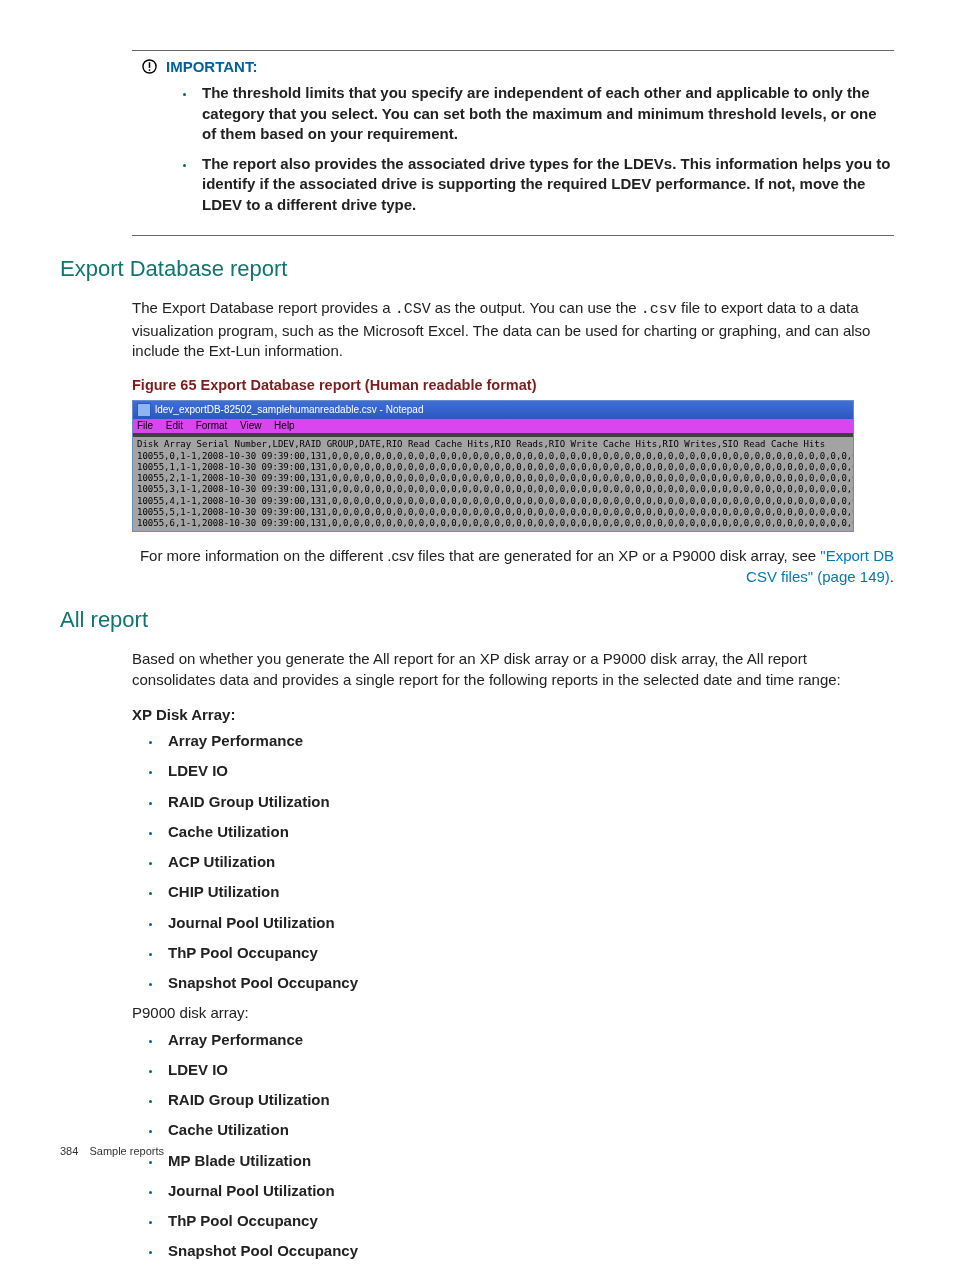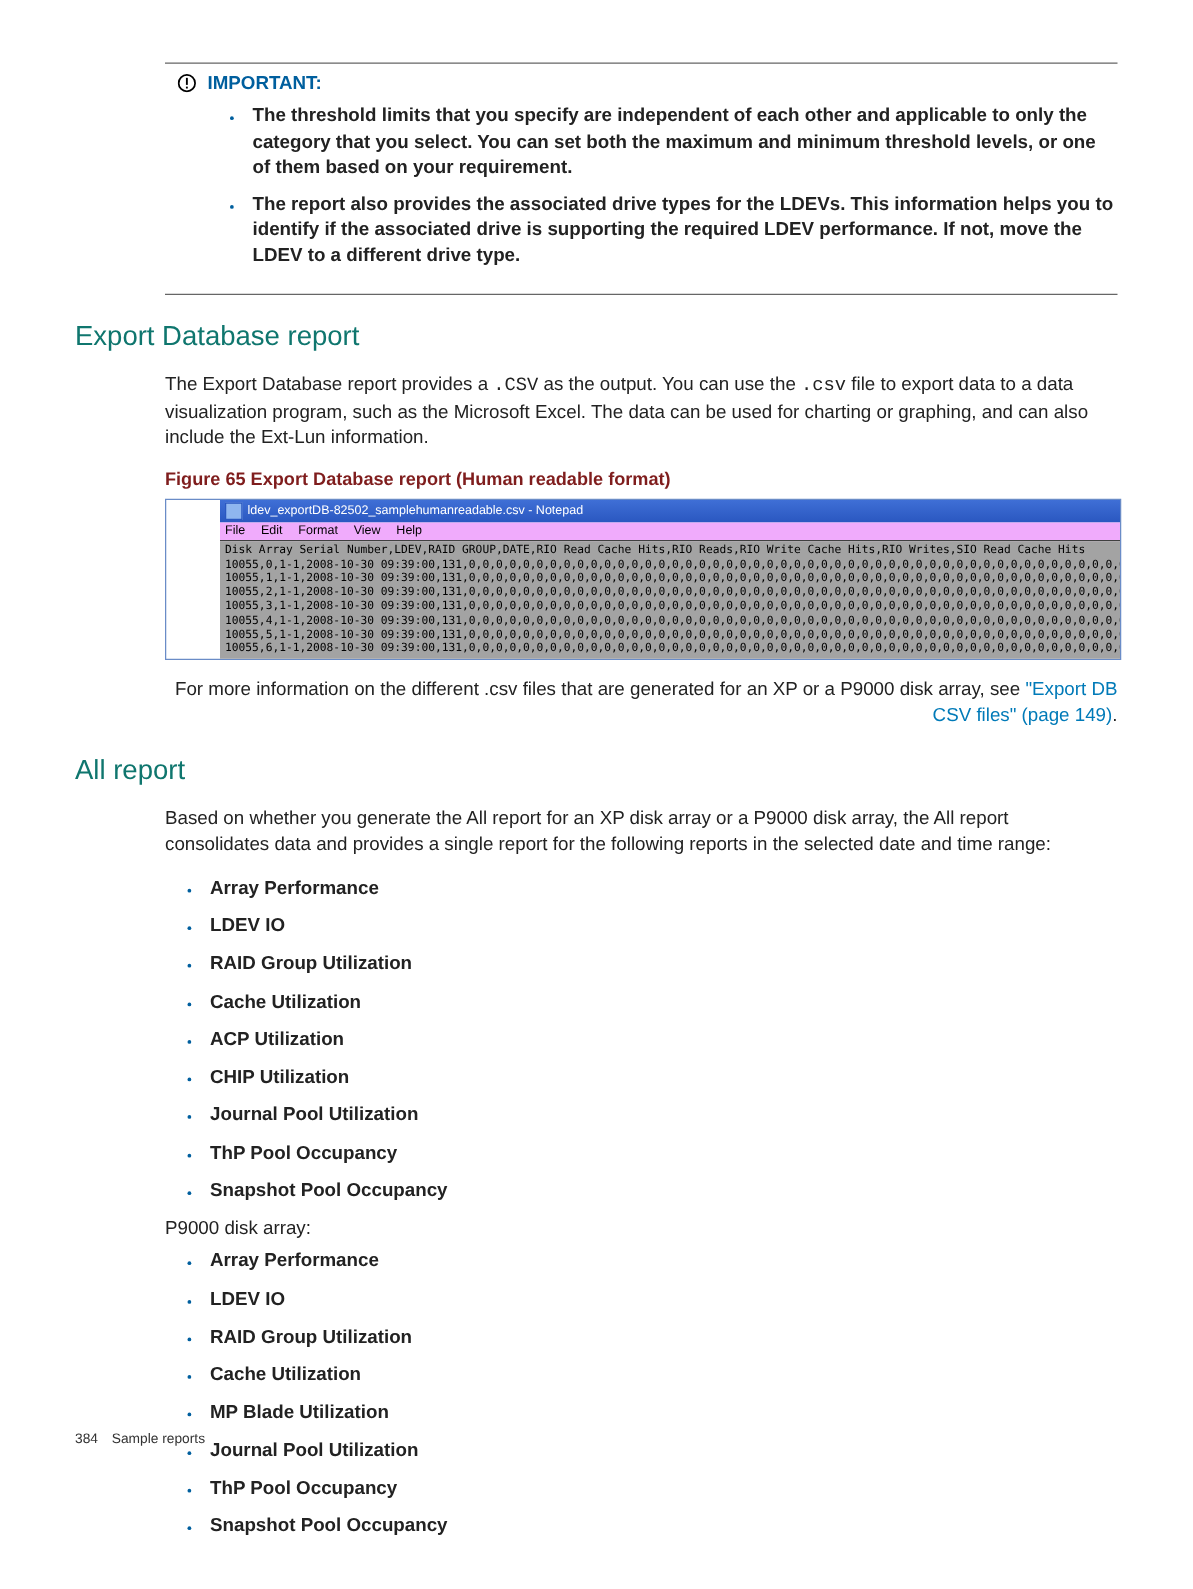--- a/index.html
+++ b/index.html
@@ -40,7 +40,6 @@
     font-family: Tahoma, Arial, sans-serif;
     color:#000;
     width:720px;
-    padding-left:43px;
   }
   .np-titlebar {
     background:linear-gradient(#3f6fd6,#2a57c0);

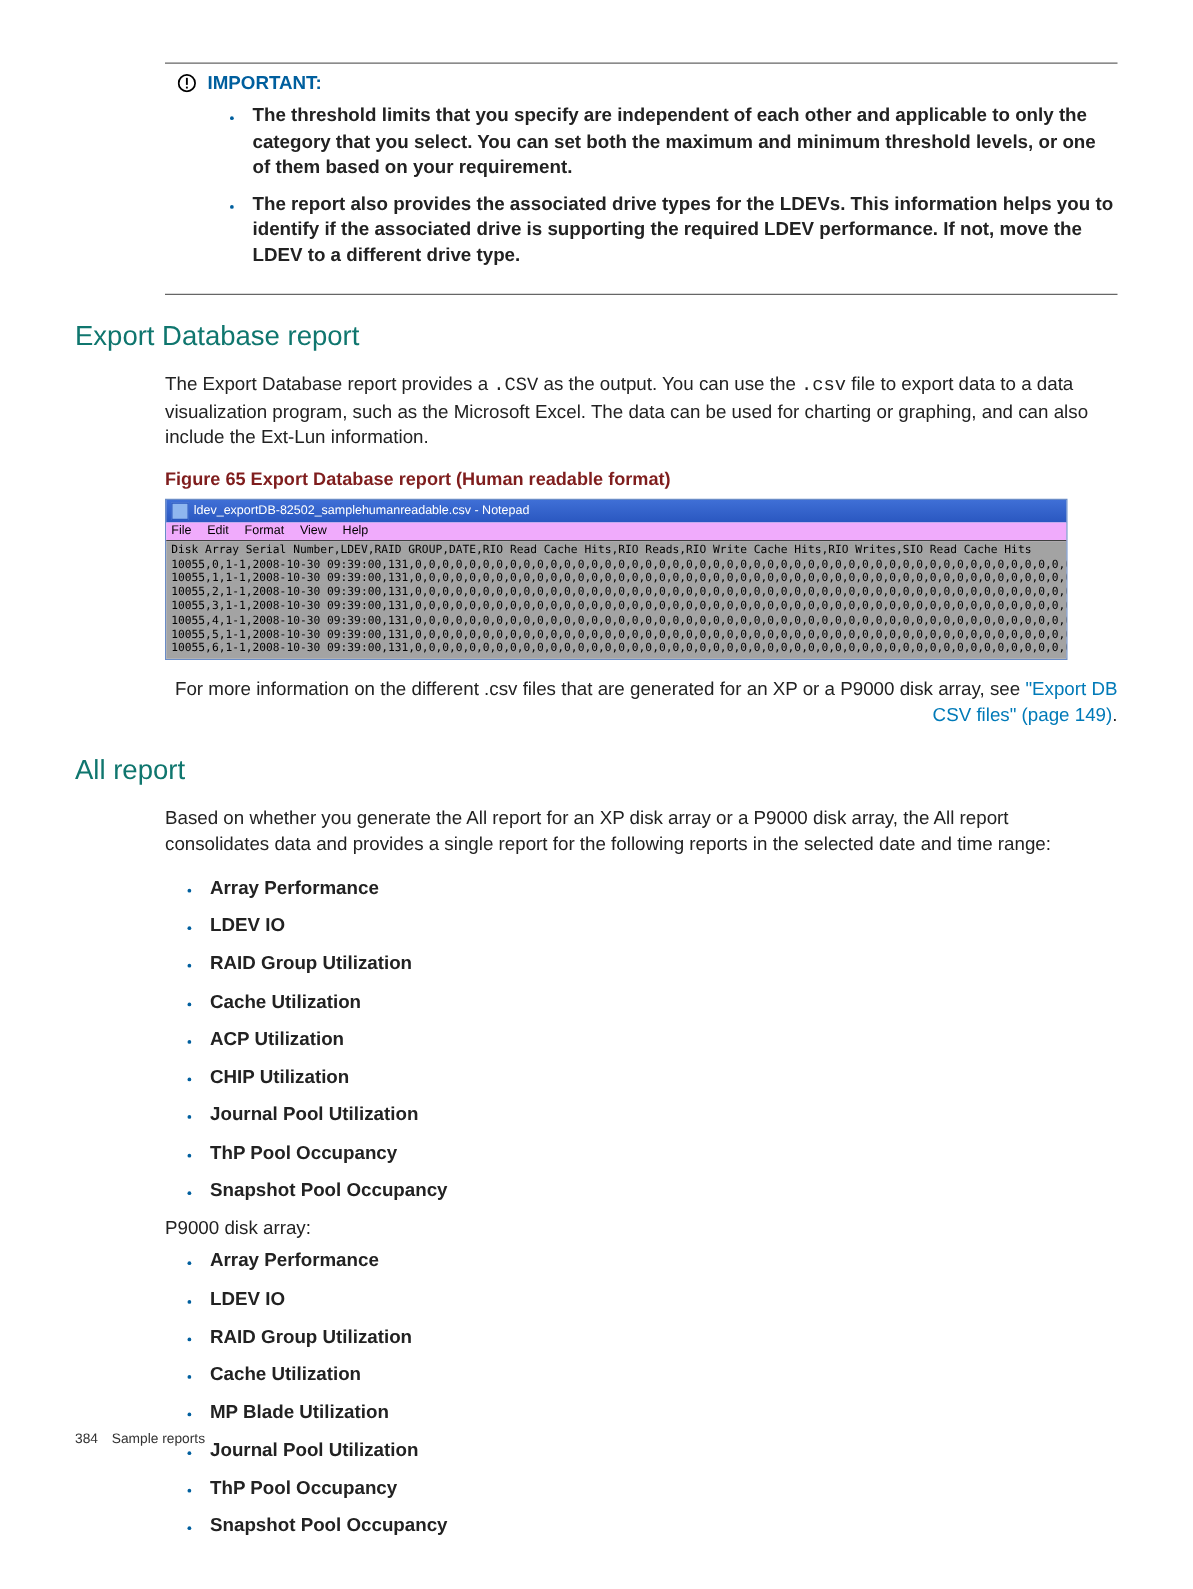--- a/index.html
+++ b/index.html
@@ -50,7 +50,7 @@
     width:12px;height:12px;background:#8fb6ef;margin-right:4px;
     border:1px solid #2a57c0;
   }
-  .np-menu { background:#f0abfc; padding:1px 4px; border-bottom:1px solid #404040; }
+  .np-menu { background:#d946ef; padding:1px 4px; border-bottom:4px solid #404040; }
   .np-menu span { margin-right:10px; font-size:10px; color:#000; }
   .np-content { background:#a3a3a3; padding:2px 4px; color:#000; font-family: 'Lucida Console', monospace; font-size:9px; white-space:nowrap; overflow:hidden;}
   .link { color:#007ab8; }

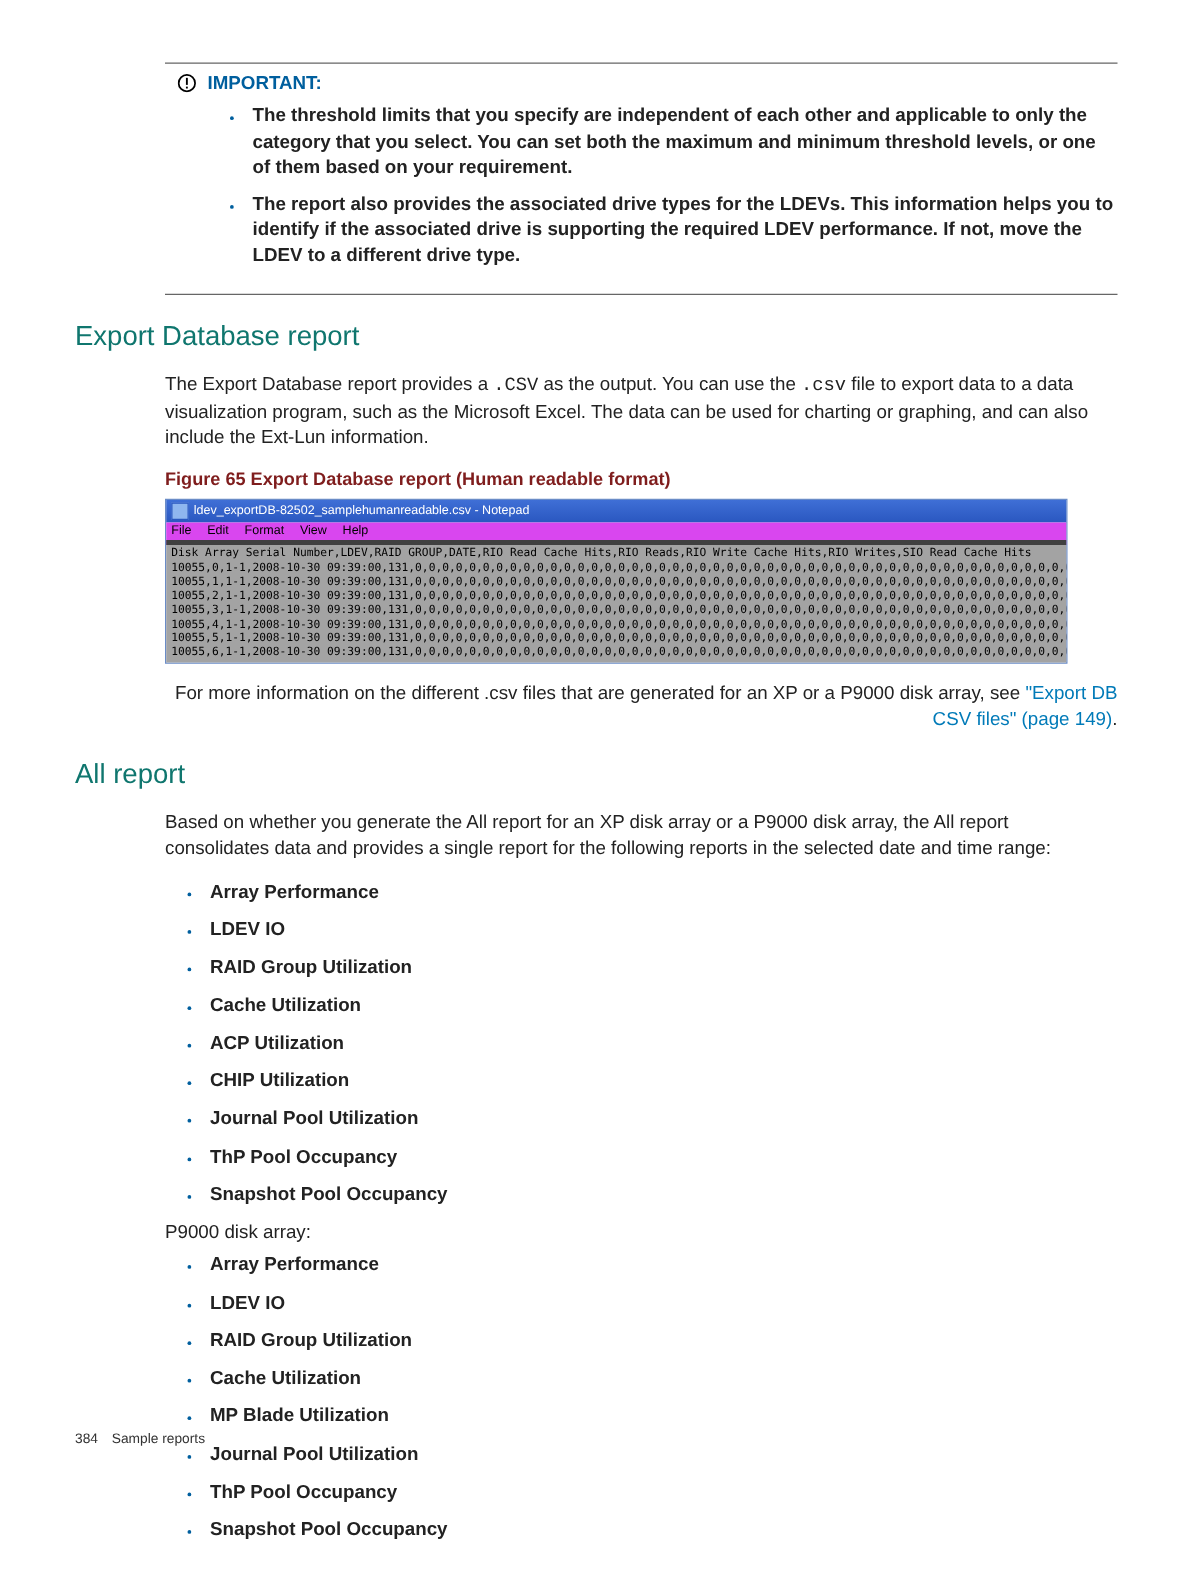--- a/index.html
+++ b/index.html
@@ -122,6 +122,7 @@
 <h2 class="section">All report</h2>
 <div class="body-indent">
   <p>Based on whether you generate the All report for an XP disk array or a P9000 disk array, the All report consolidates data and provides a single report for the following reports in the selected date and time range:</p>
+  <div class="subhead"><span>XP Disk Array</span>:</div>
   <ul class="bullets">
     <li>Array Performance</li>
     <li>LDEV IO</li>

